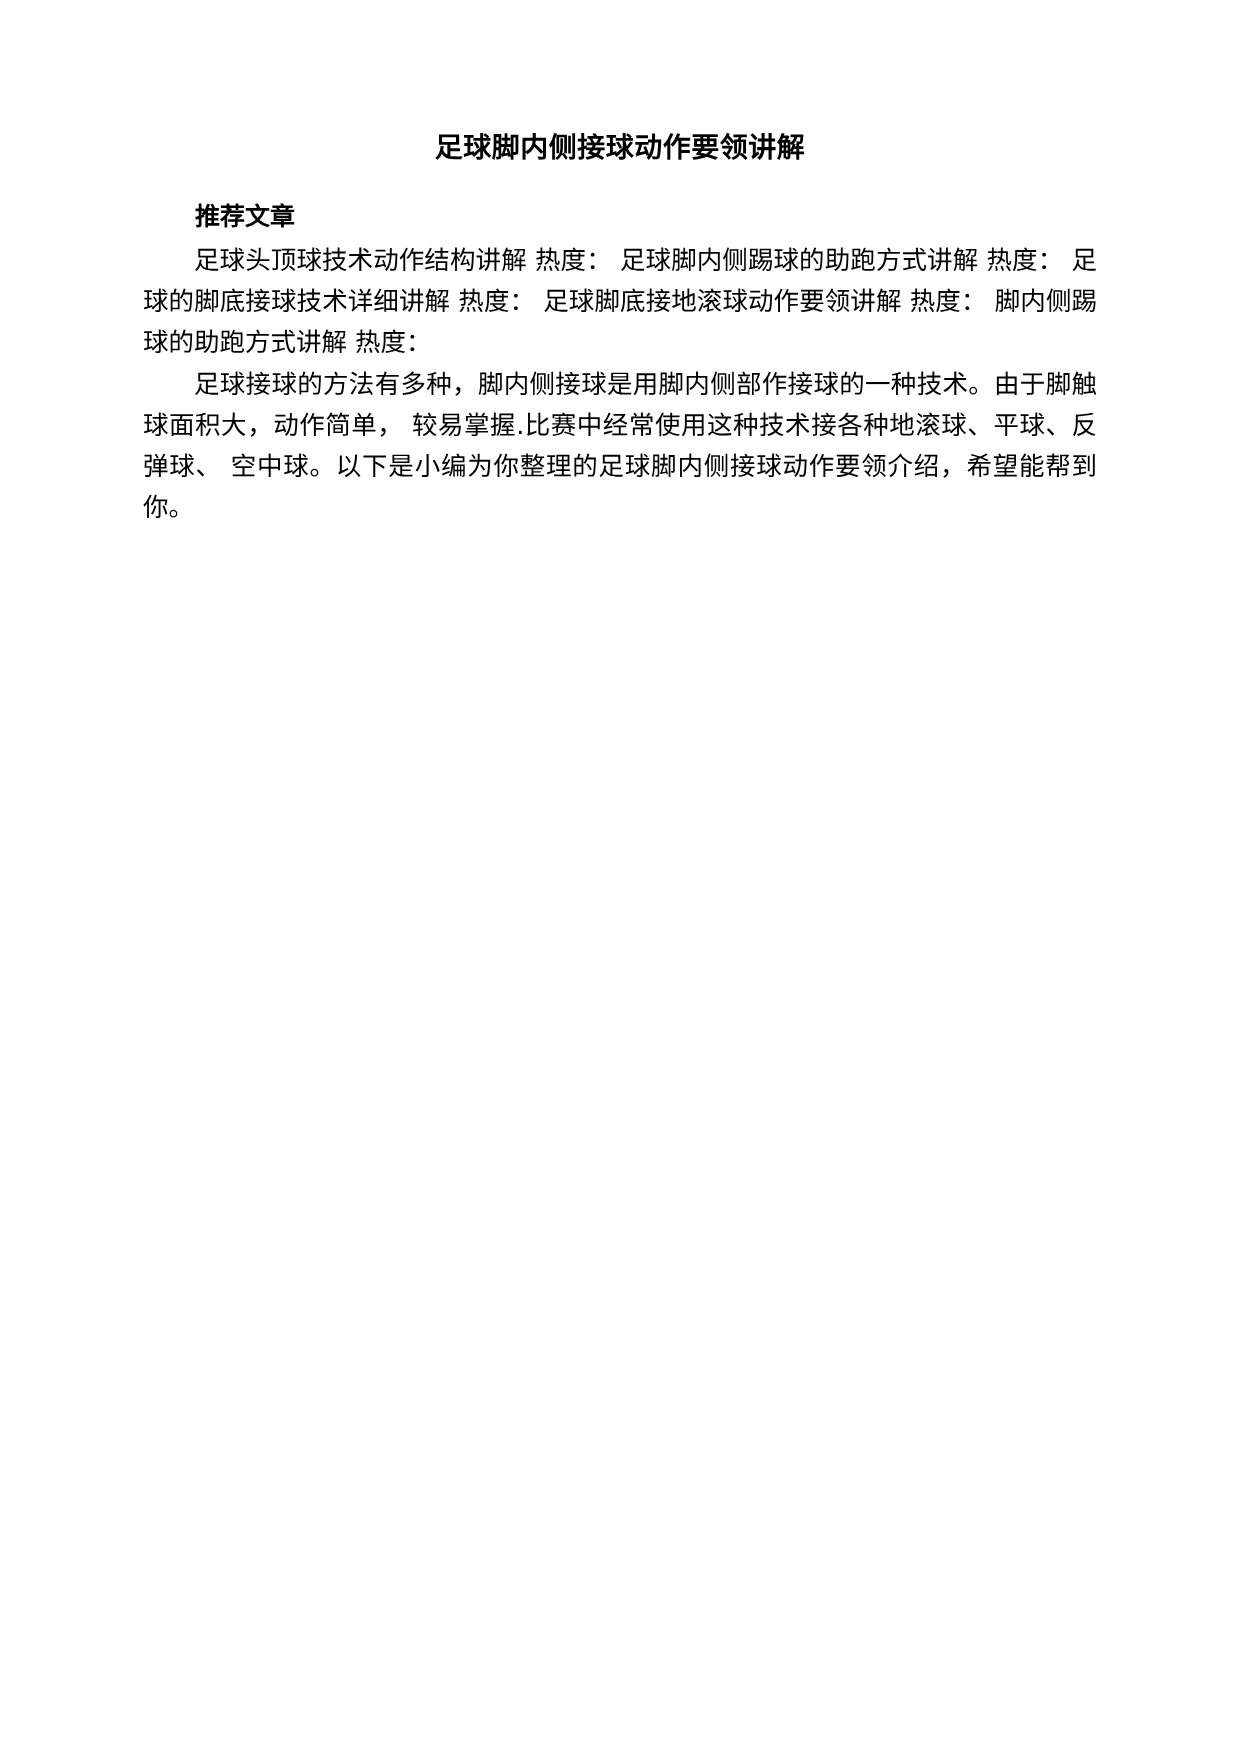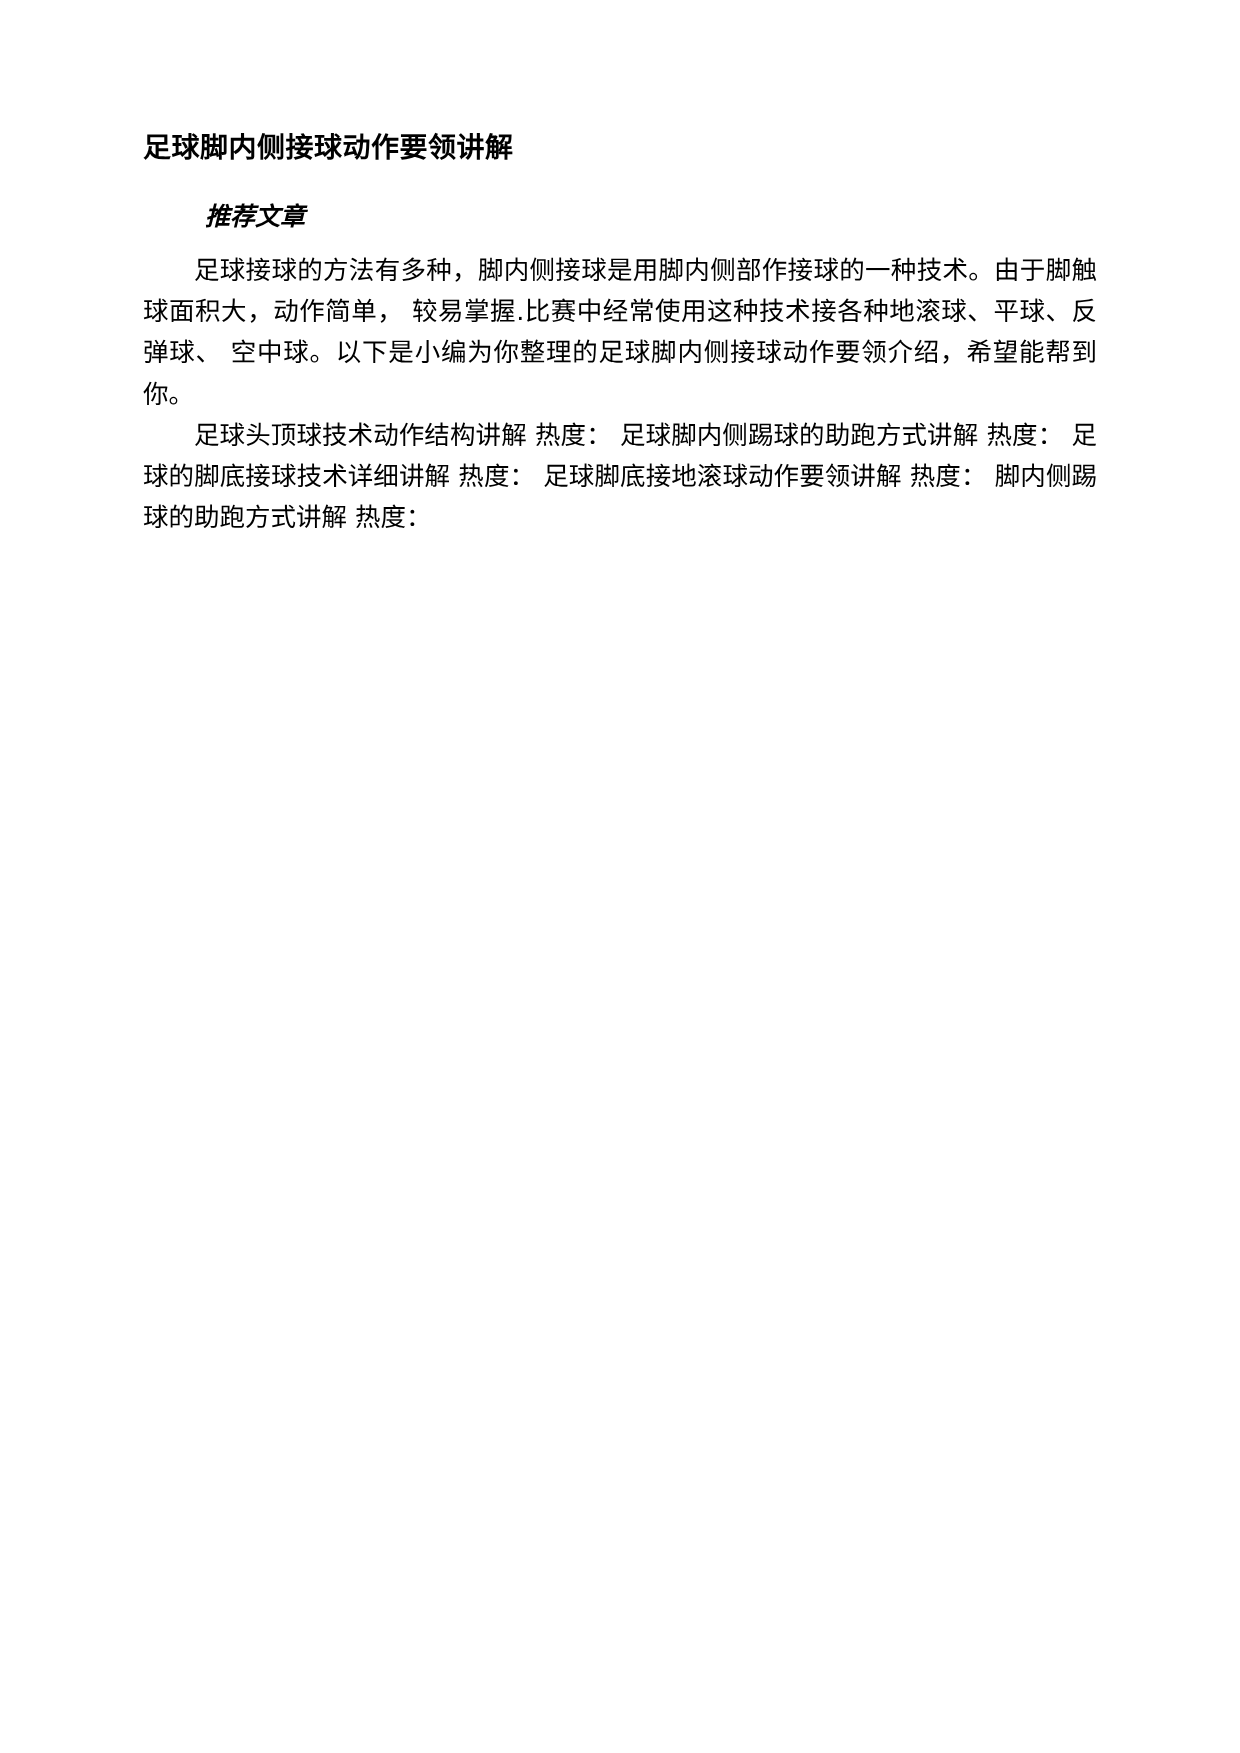--- a/index.html
+++ b/index.html
@@ -24,6 +24,7 @@
     background: #ffffff;
   }
   .doc-title {
+    text-align: center;
     font-size: 28px;
     font-weight: bold;
     letter-spacing: 0.5px;

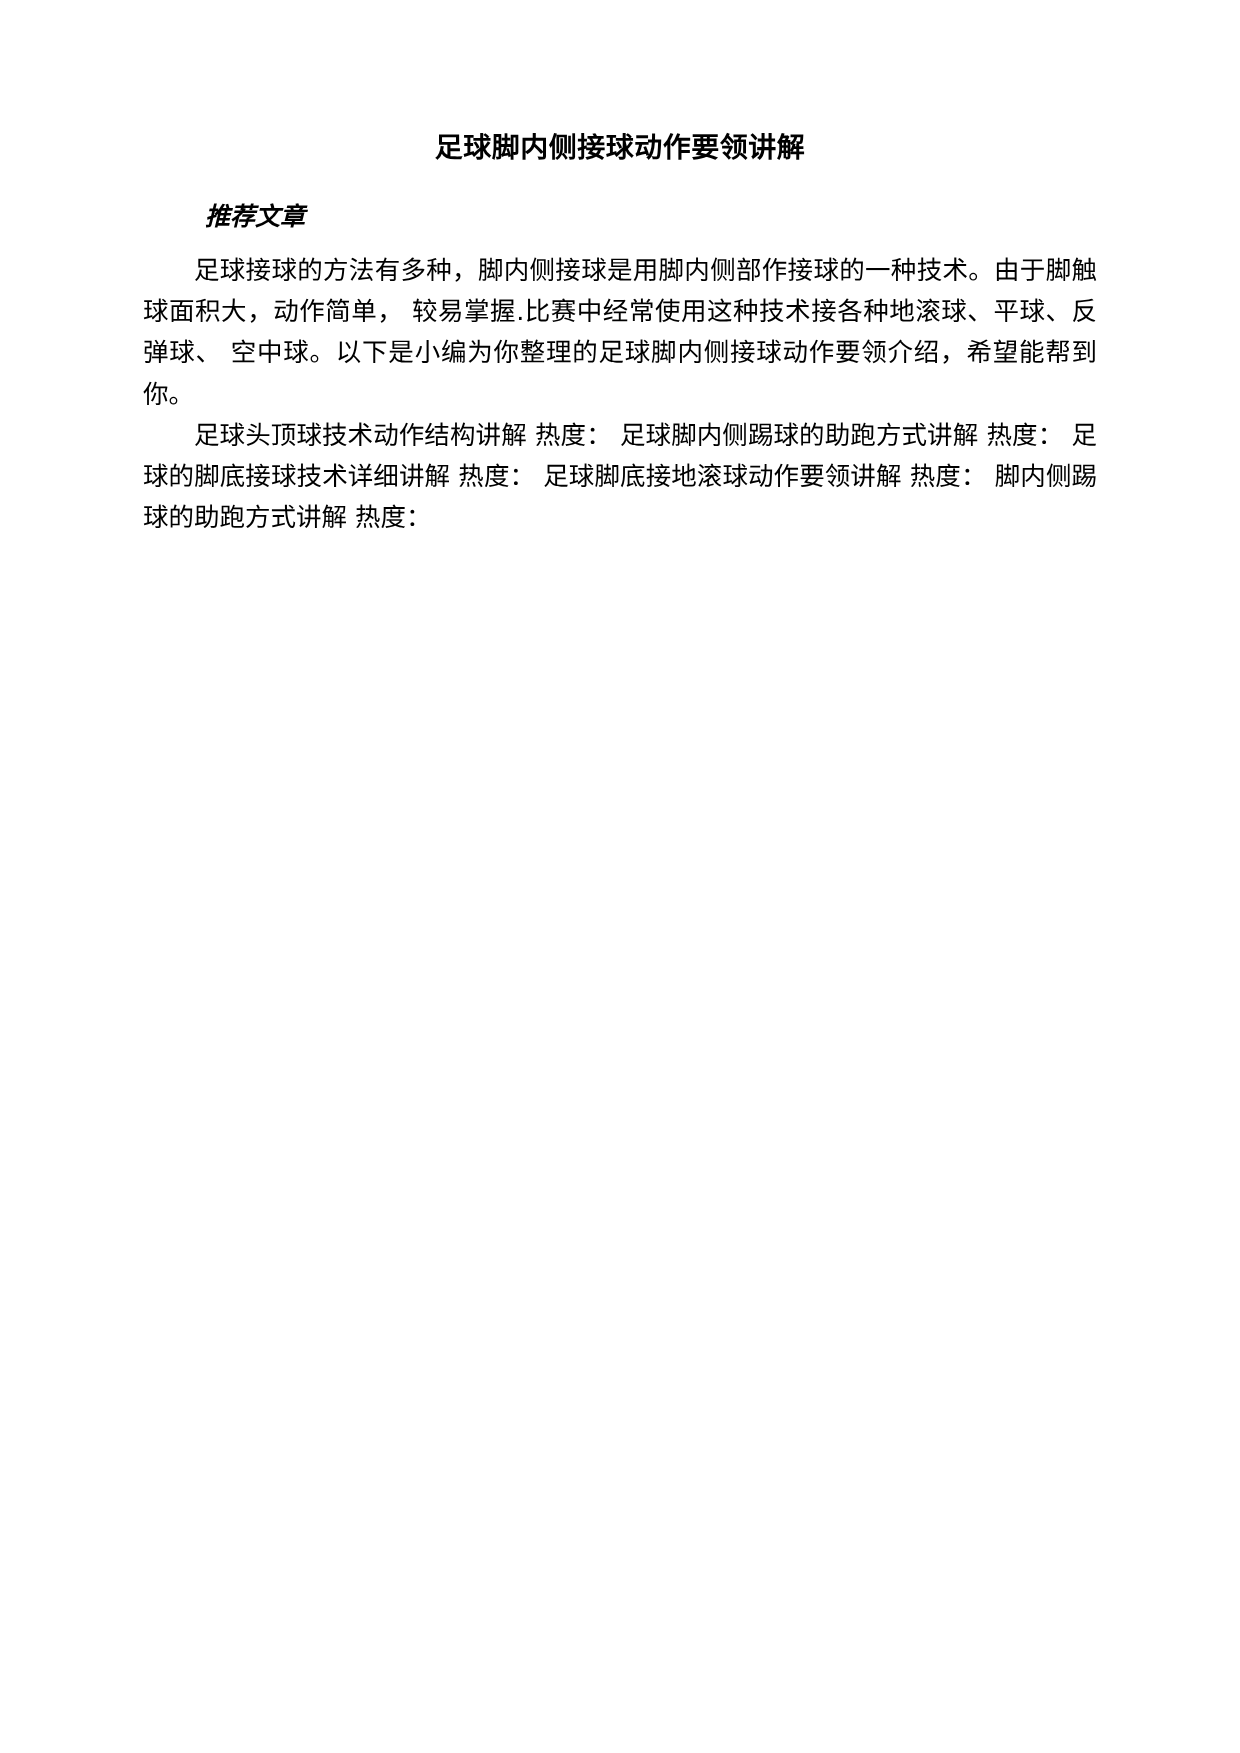--- a/index.html
+++ b/index.html
@@ -35,9 +35,8 @@
     font-size: 25px;
     font-weight: bold;
     line-height: 1.62;
-    margin: 12px;
+    margin: 2px;
     text-indent: 2em;
-    font-style: italic;
   }
   .section-heading.flush {
     text-indent: 0;

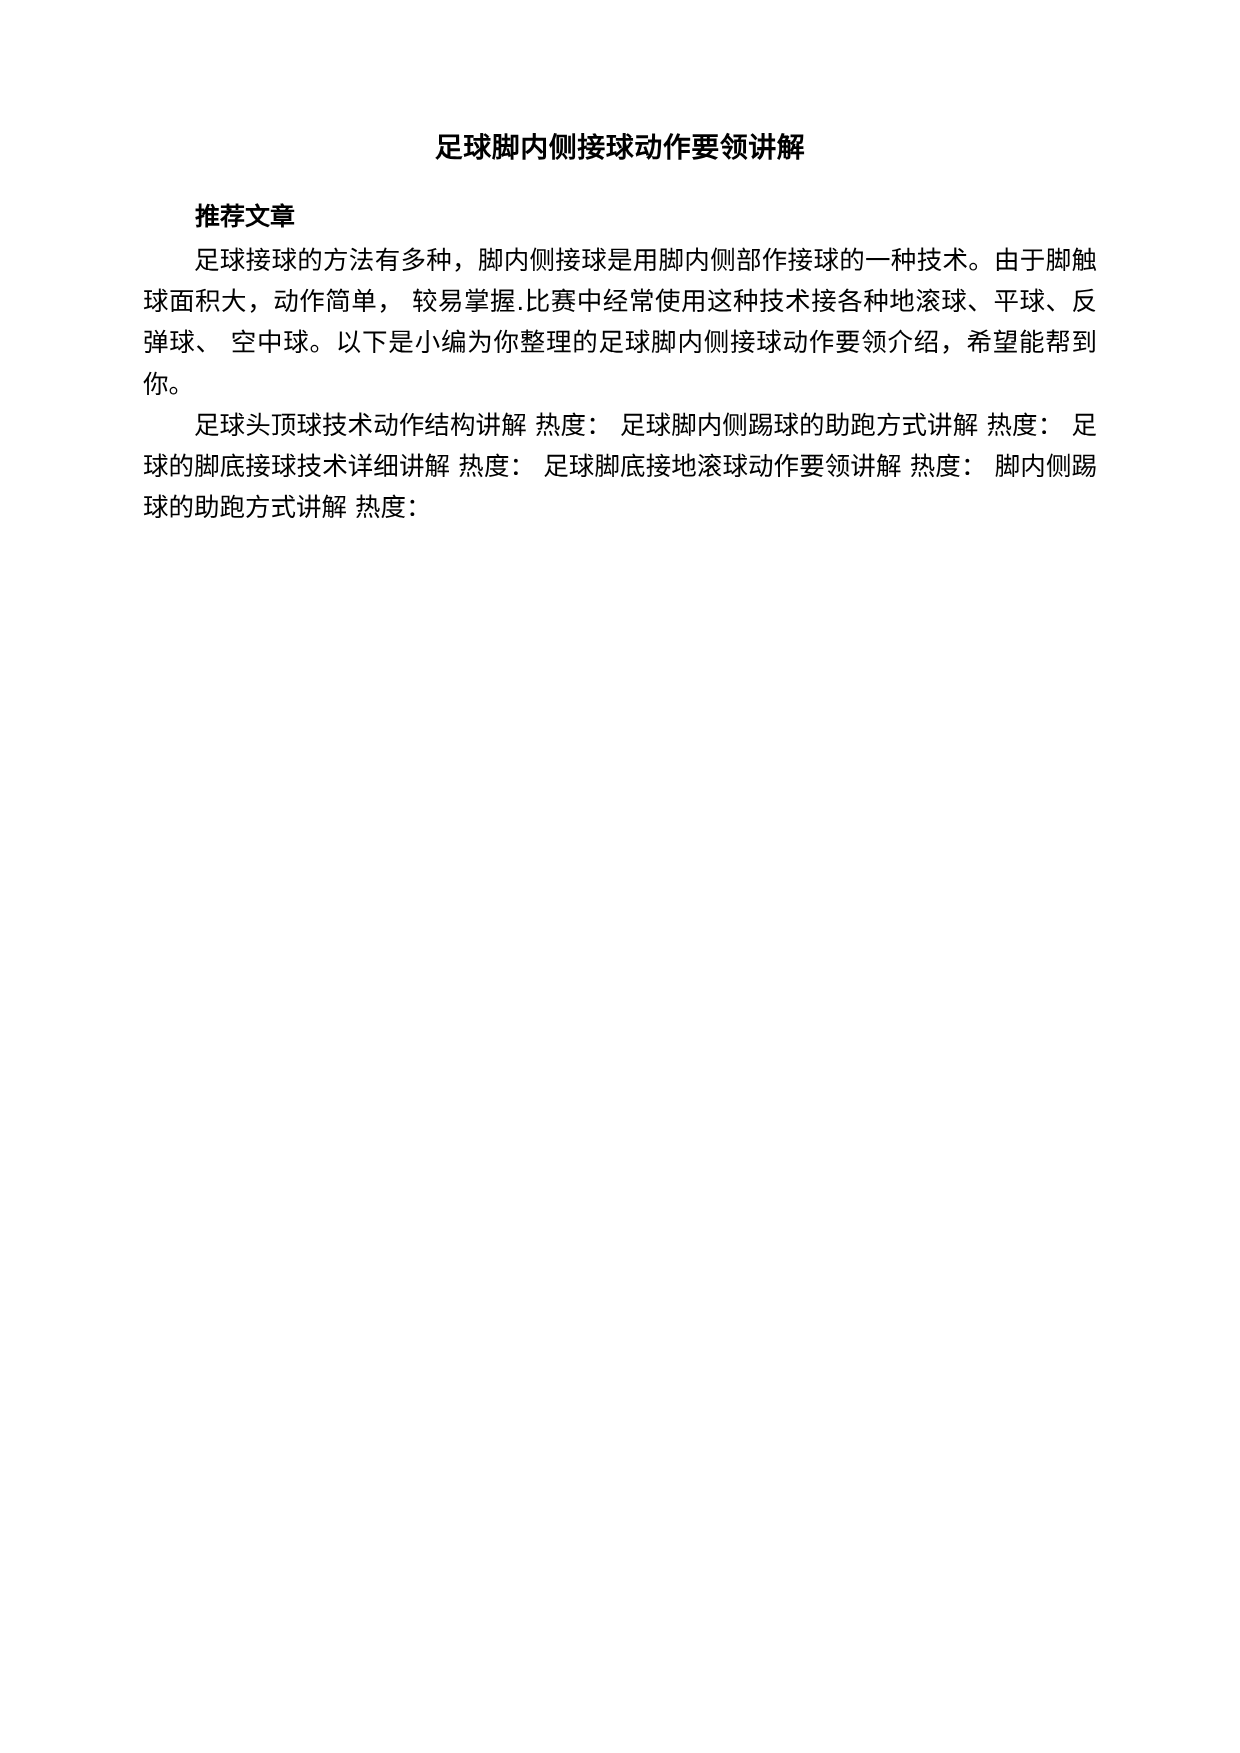--- a/index.html
+++ b/index.html
@@ -60,9 +60,9 @@
 
   <div class="section-heading">推荐文章</div>
 
+  <p class="body-text">足球头顶球技术动作结构讲解 热度： 足球脚内侧踢球的助跑方式讲解 热度： 足球的脚底接球技术详细讲解 热度： 足球脚底接地滚球动作要领讲解 热度： 脚内侧踢球的助跑方式讲解 热度：</p>
+
   <p class="body-text">足球接球的方法有多种，脚内侧接球是用脚内侧部作接球的一种技术。由于脚触球面积大，动作简单， 较易掌握.比赛中经常使用这种技术接各种地滚球、平球、反弹球、 空中球。以下是小编为你整理的足球脚内侧接球动作要领介绍，希望能帮到你。</p>
-
-  <p class="body-text">足球头顶球技术动作结构讲解 热度： 足球脚内侧踢球的助跑方式讲解 热度： 足球的脚底接球技术详细讲解 热度： 足球脚底接地滚球动作要领讲解 热度： 脚内侧踢球的助跑方式讲解 热度：</p>
 
 
 

